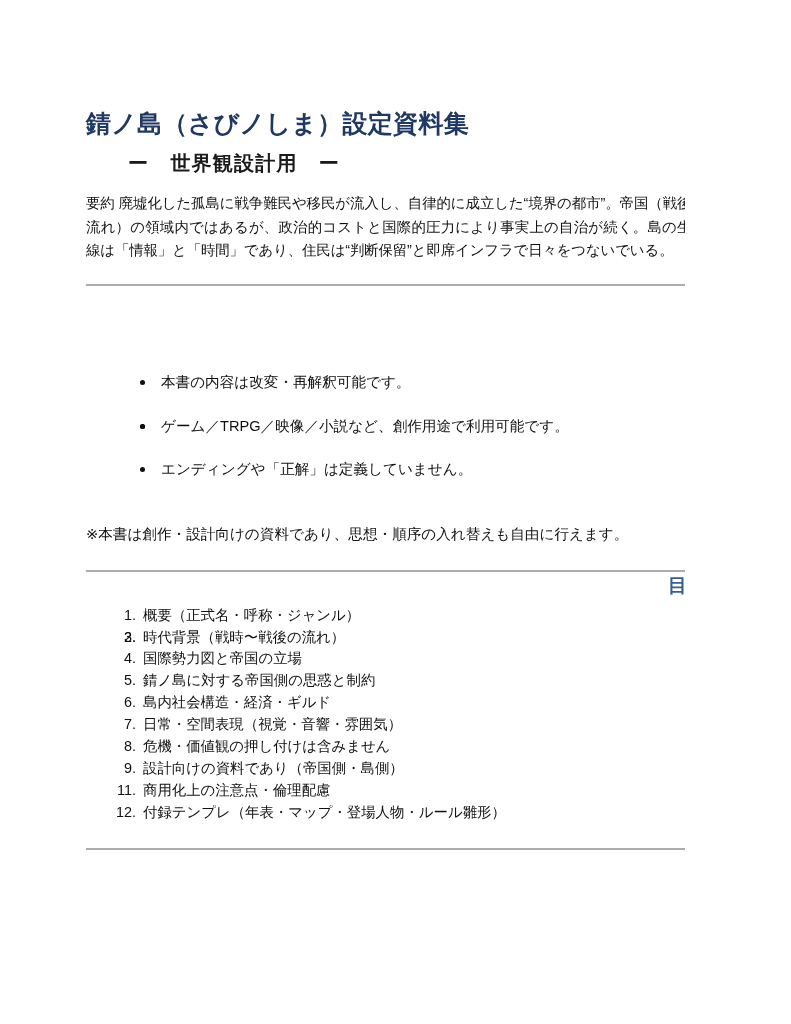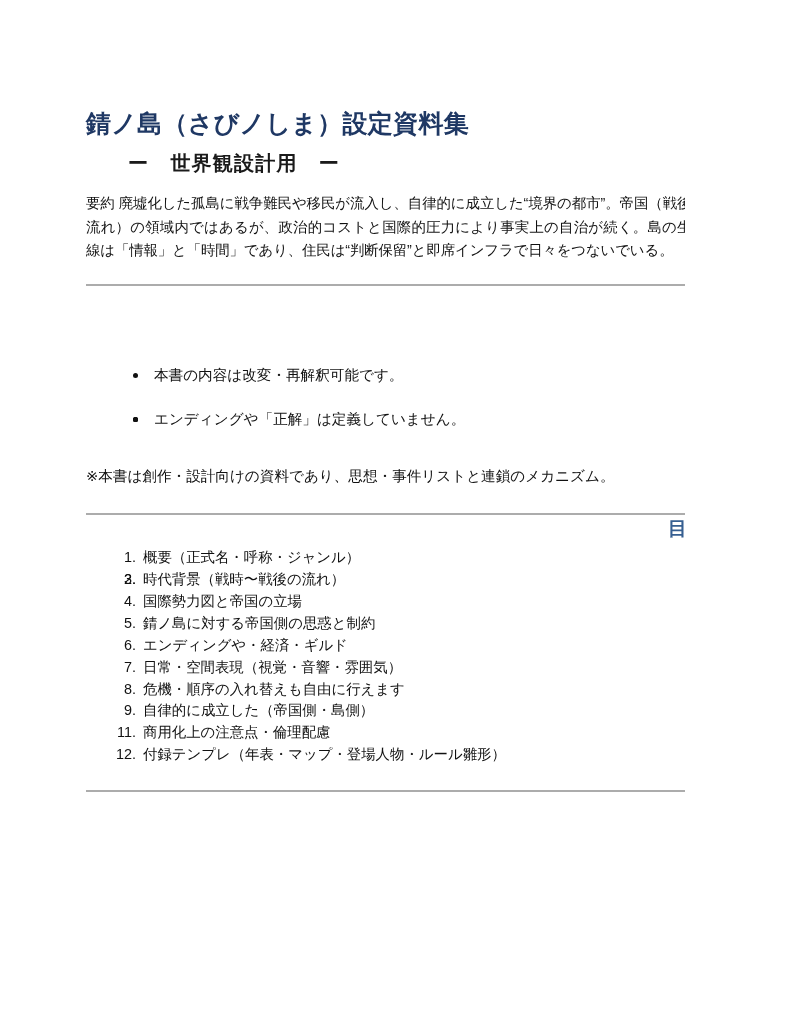--- a/index.html
+++ b/index.html
@@ -74,7 +74,7 @@
   
   .notice-list {
     list-style: none;
-    margin: 9px;
+    margin: 16px;
     padding: 0;
     padding-top: 70px;
   }

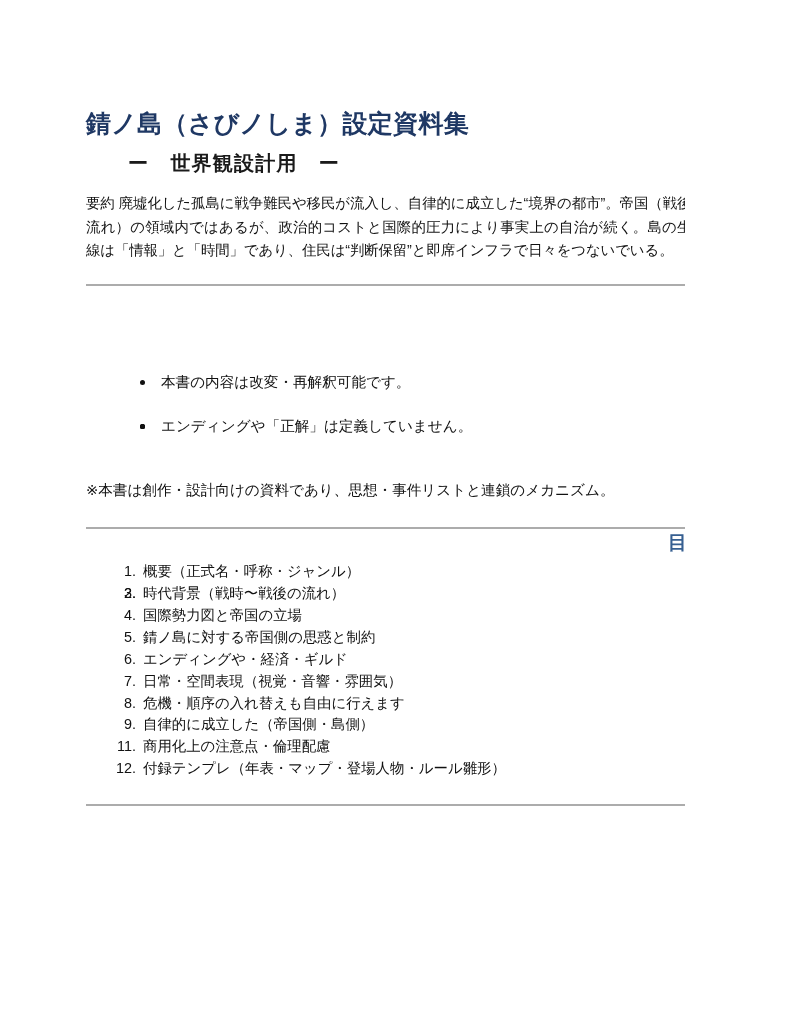--- a/index.html
+++ b/index.html
@@ -164,6 +164,7 @@
       </li>
       <li class="notice-item">
         <span class="dot"></span>
+        <span>ゲーム／TRPG／映像／小説など、創作用途で利用可能です。</span>
       </li>
       <li class="notice-item">
         <span class="dot"></span>

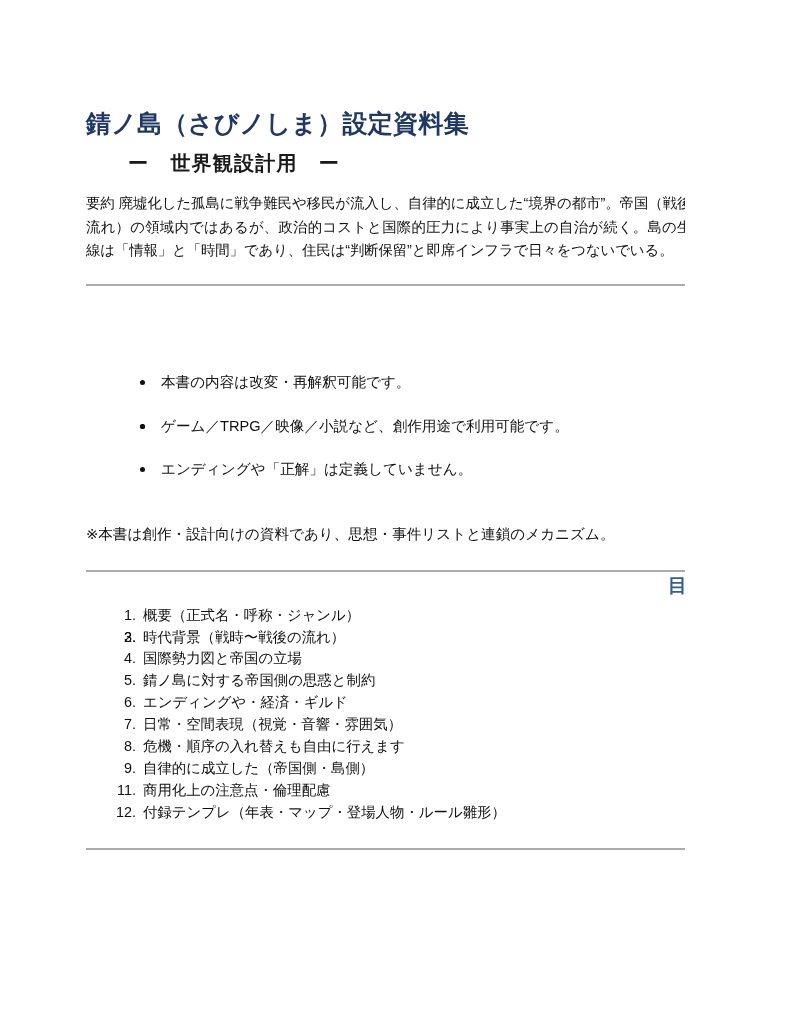--- a/index.html
+++ b/index.html
@@ -172,7 +172,7 @@
       </li>
     </ul>
 
-    <p class="note-line">※本書は創作・設計向けの資料であり、思想・事件リストと連鎖のメカニズム。</p>
+    <p class="note-line">※本書は創作・設計向けの資料であり、思想・順序の入れ替えも自由に行えます。</p>
 
     <hr class="rule rule-2">
 

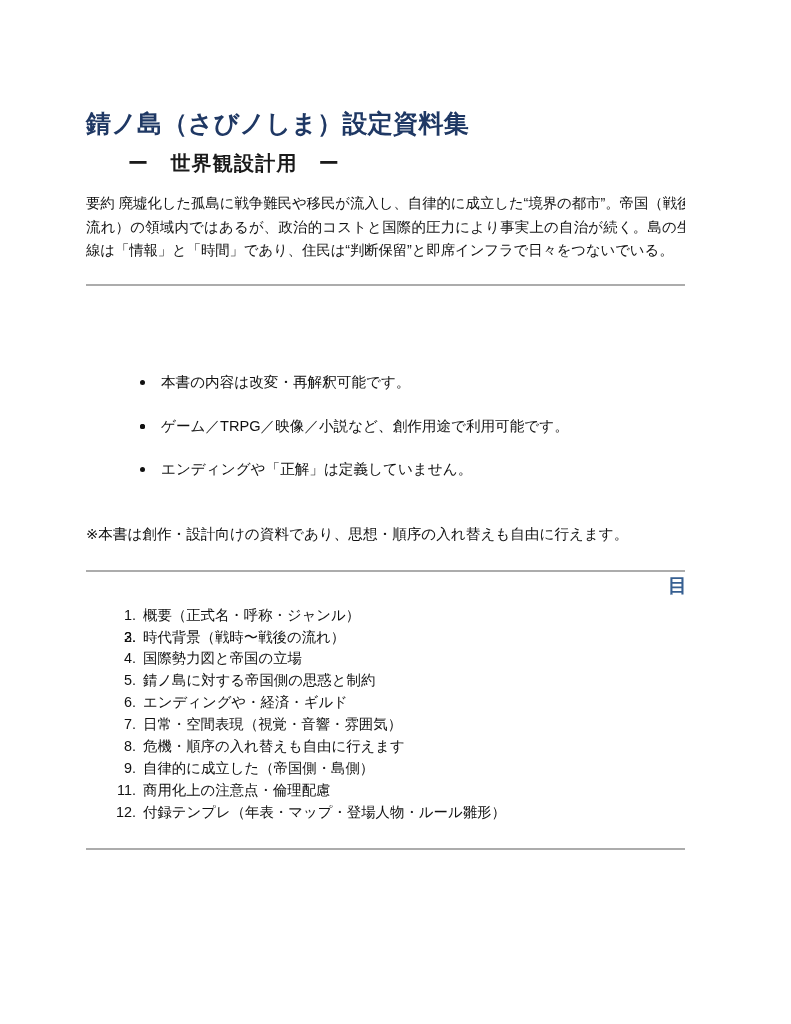--- a/index.html
+++ b/index.html
@@ -200,7 +200,7 @@
       </li>
       <li class="toc-item">
         <span class="num">6.</span>
-        <span class="label">エンディングや・経済・ギルド</span>
+        <span class="label">島内社会構造・経済・ギルド</span>
       </li>
       <li class="toc-item">
         <span class="num">7.</span>

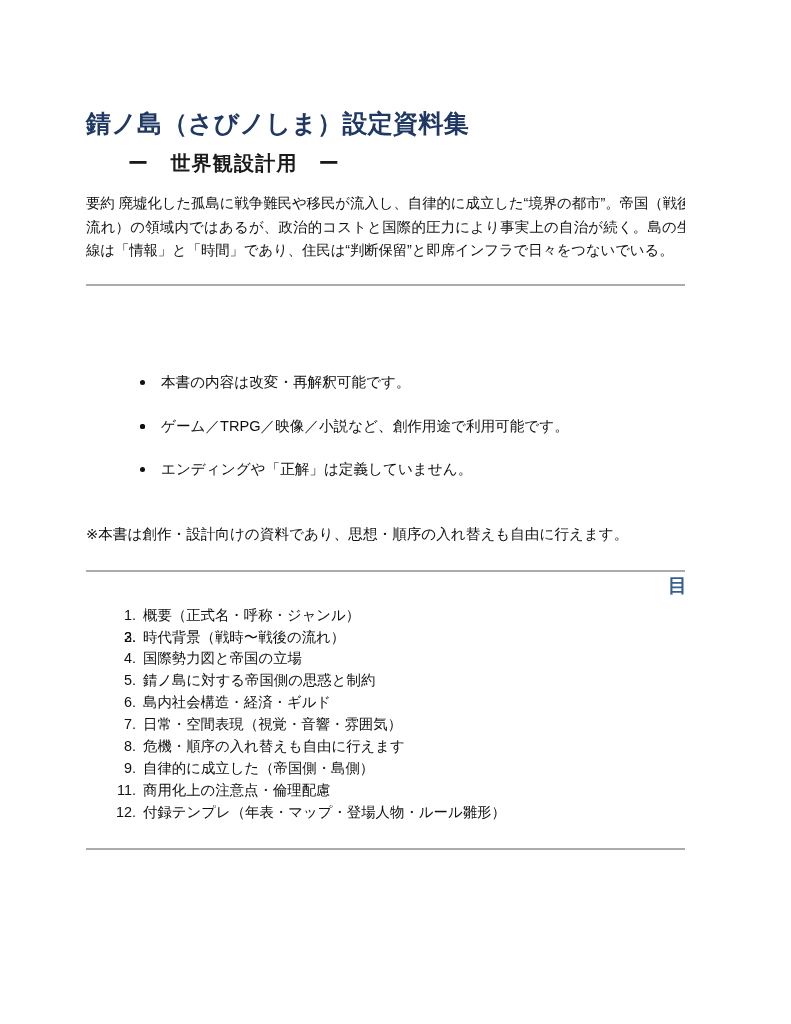--- a/index.html
+++ b/index.html
@@ -208,7 +208,7 @@
       </li>
       <li class="toc-item">
         <span class="num">8.</span>
-        <span class="label">危機・順序の入れ替えも自由に行えます</span>
+        <span class="label">危機・価値観の押し付けは含みません</span>
       </li>
       <li class="toc-item">
         <span class="num">9.</span>

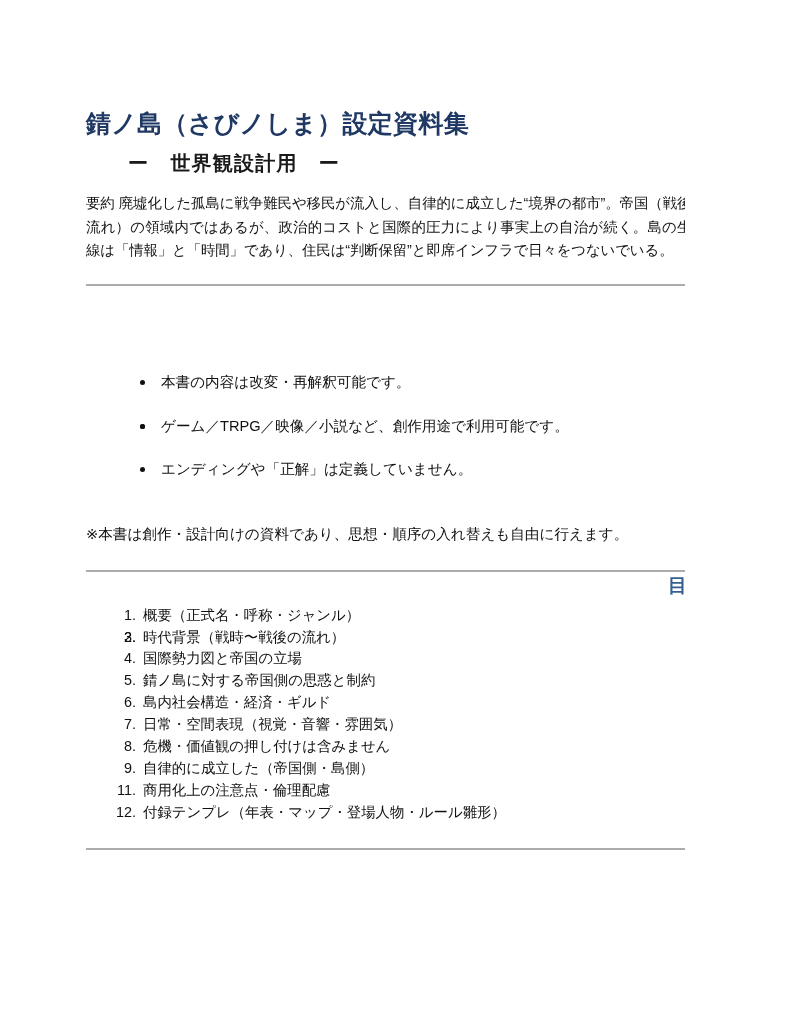--- a/index.html
+++ b/index.html
@@ -212,7 +212,7 @@
       </li>
       <li class="toc-item">
         <span class="num">9.</span>
-        <span class="label">自律的に成立した（帝国側・島側）</span>
+        <span class="label">設計向けの資料であり（帝国側・島側）</span>
       </li>
       <li class="toc-item">
         <span class="num">11.</span>

